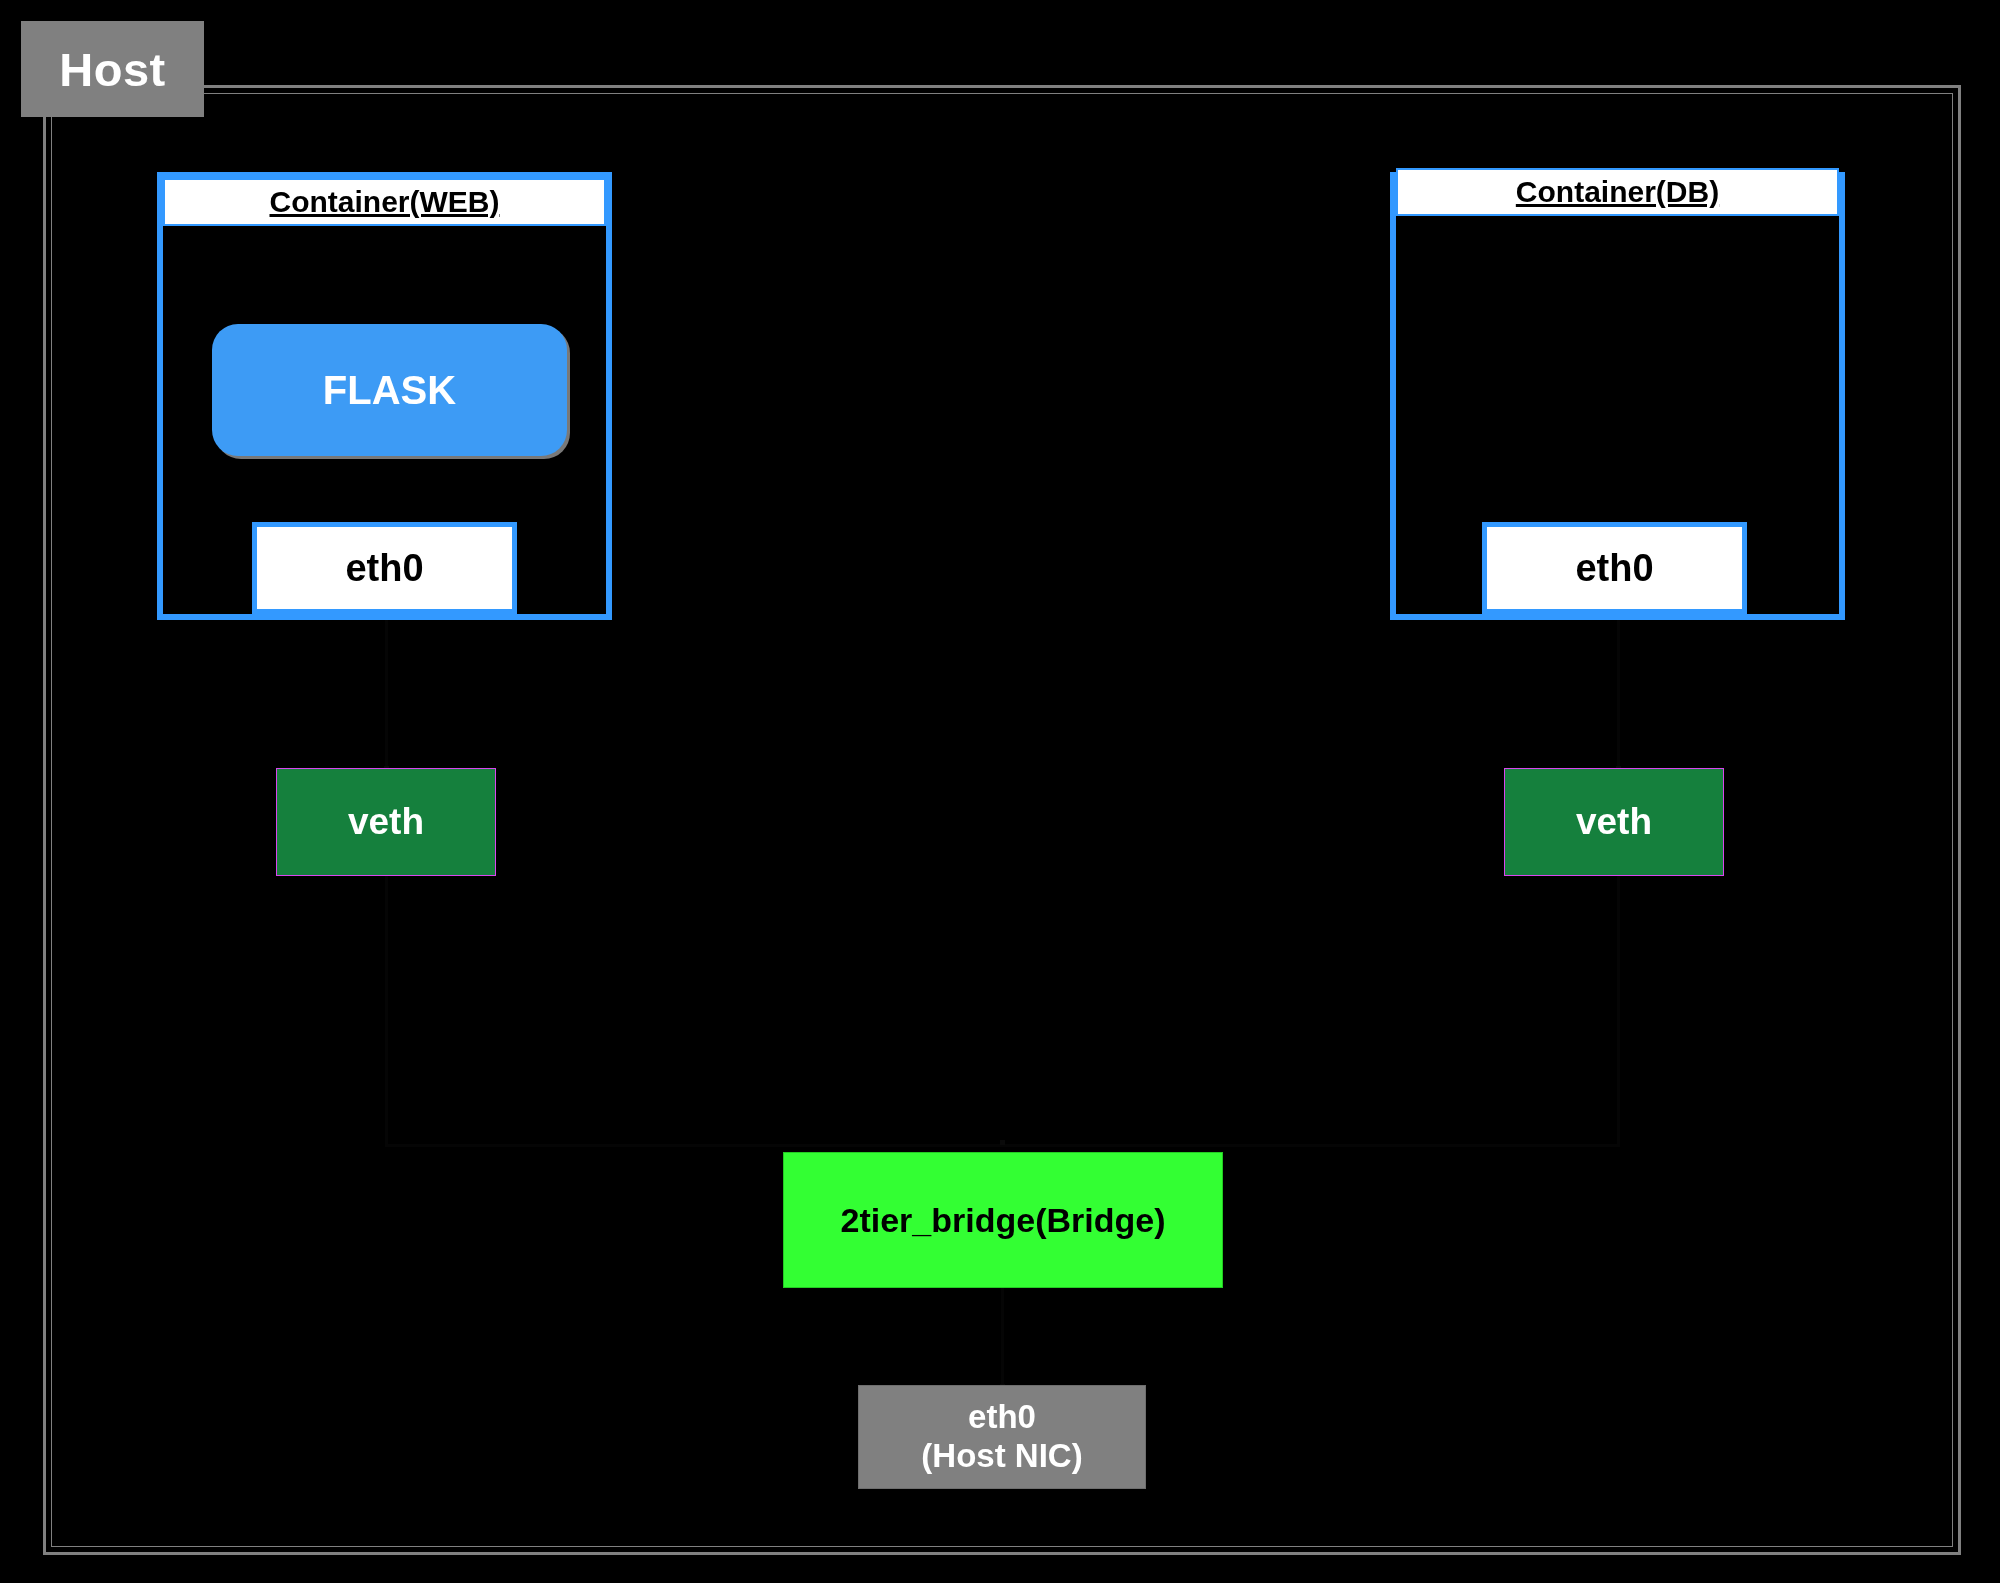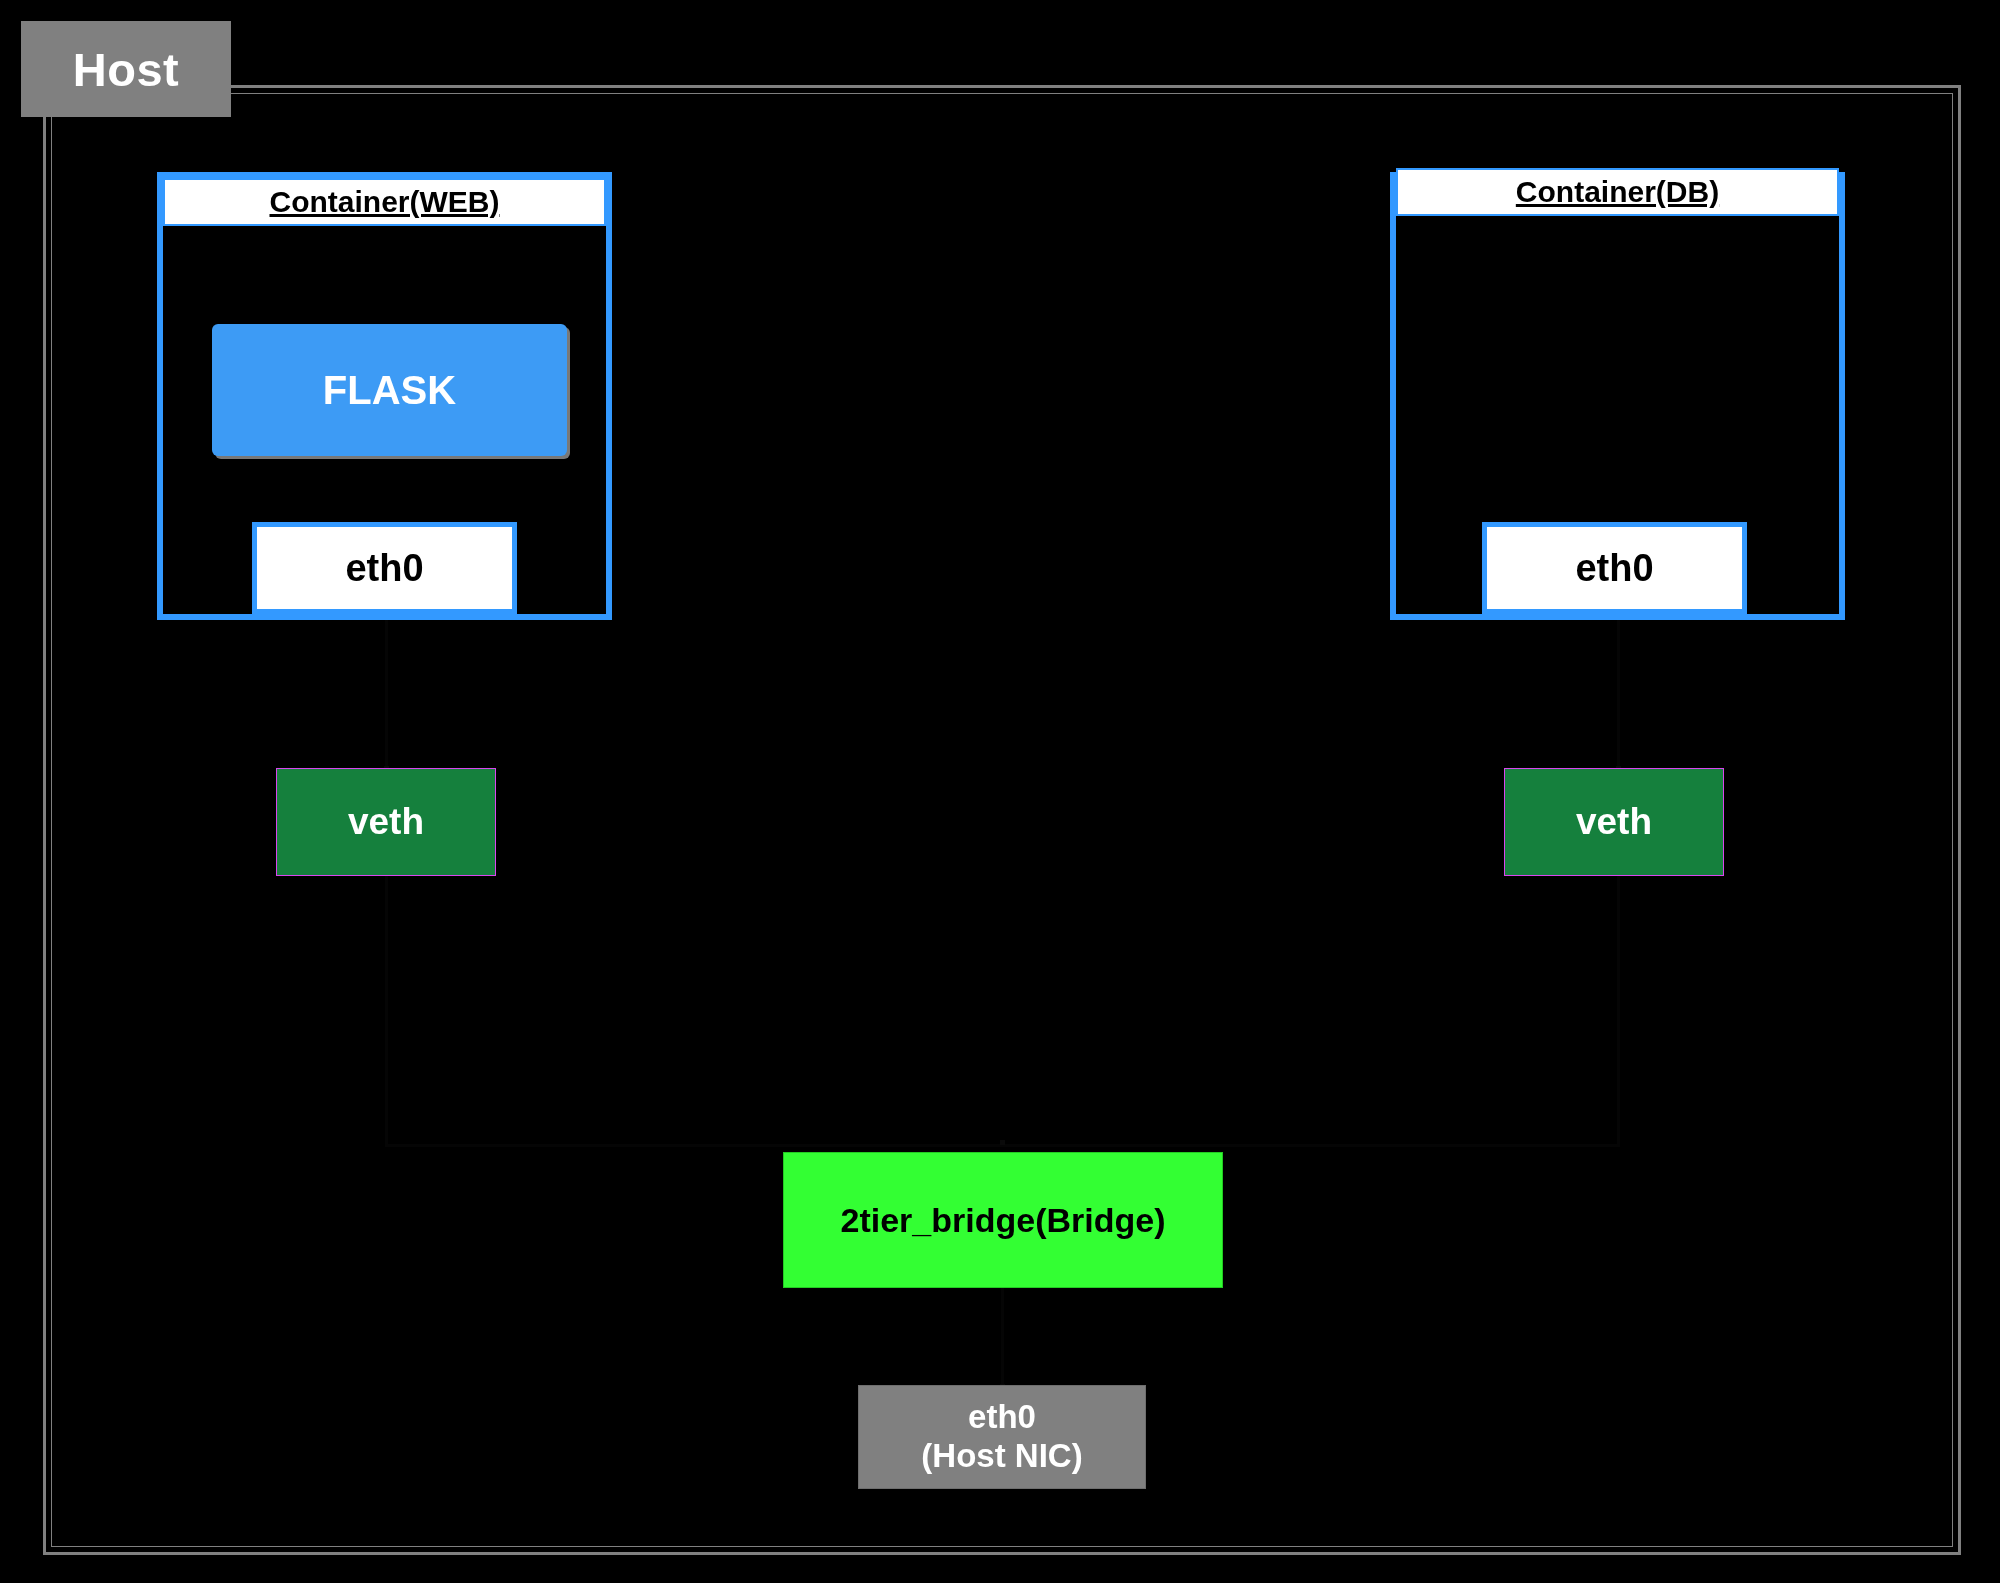--- a/index.html
+++ b/index.html
@@ -43,7 +43,7 @@
     position: absolute;
     left: 21px;
     top: 21px;
-    width: 210px;
+    width: 183px;
     height: 96px;
     background: #808080;
     color: #ffffff;

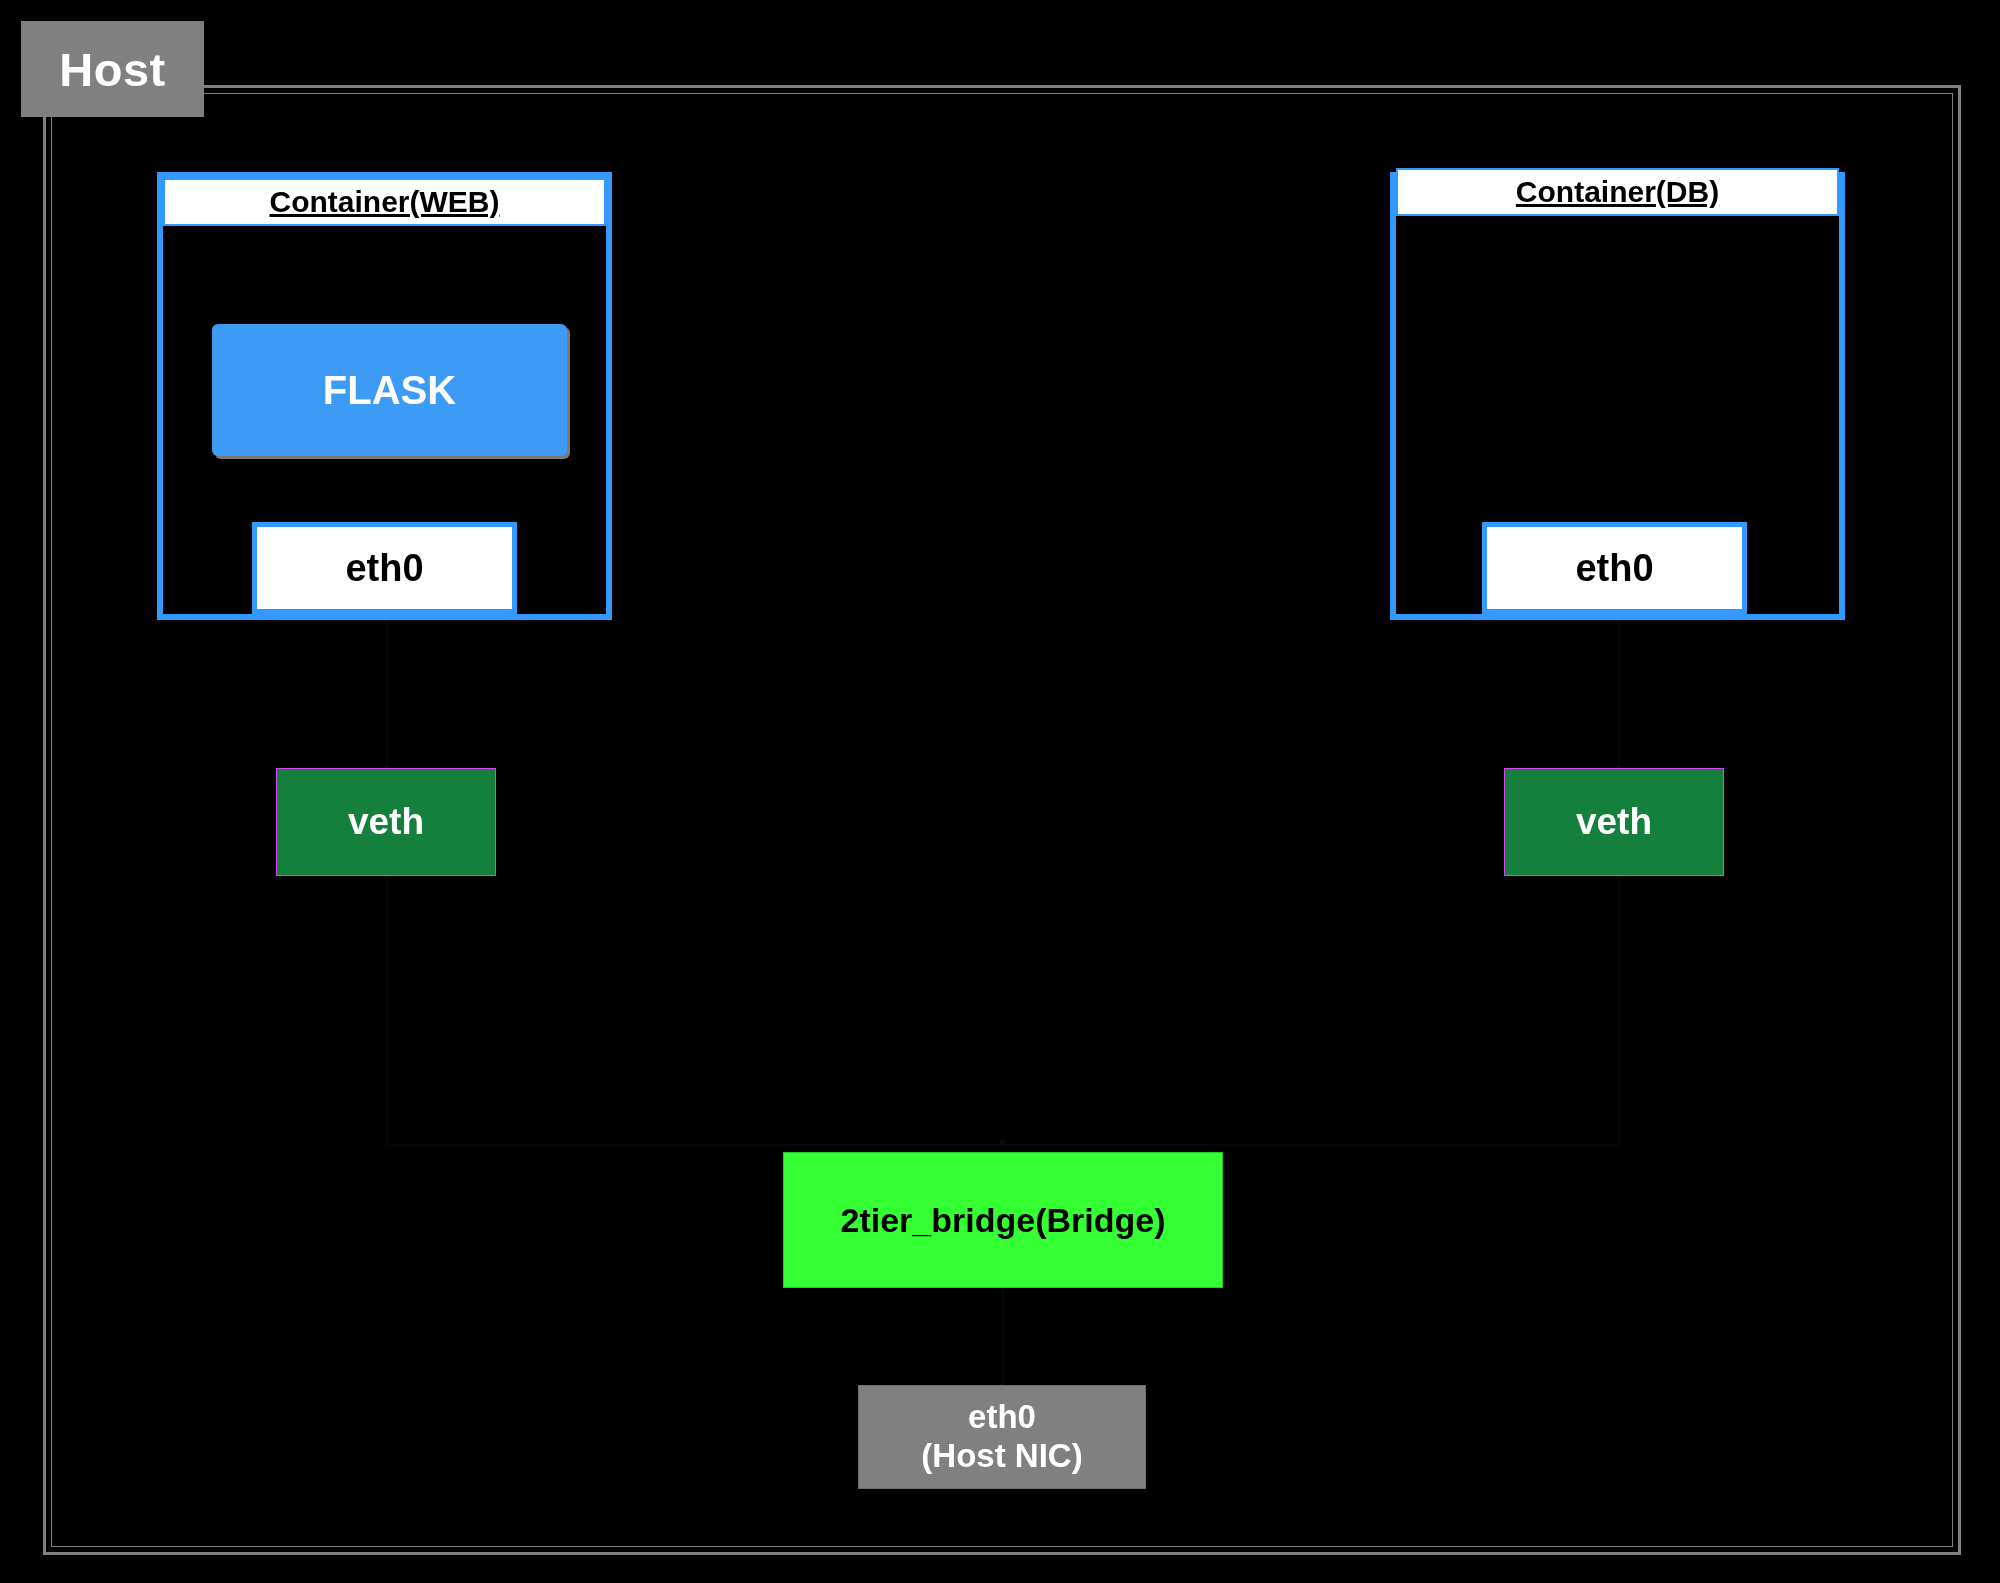--- a/index.html
+++ b/index.html
@@ -81,7 +81,7 @@
     position: absolute;
     box-sizing: border-box;
     background: #3d9bf5;
-    border-radius: 6px;
+    border-radius: 26px;
     color: #ffffff;
     font-size: 40px;
     font-weight: bold;

